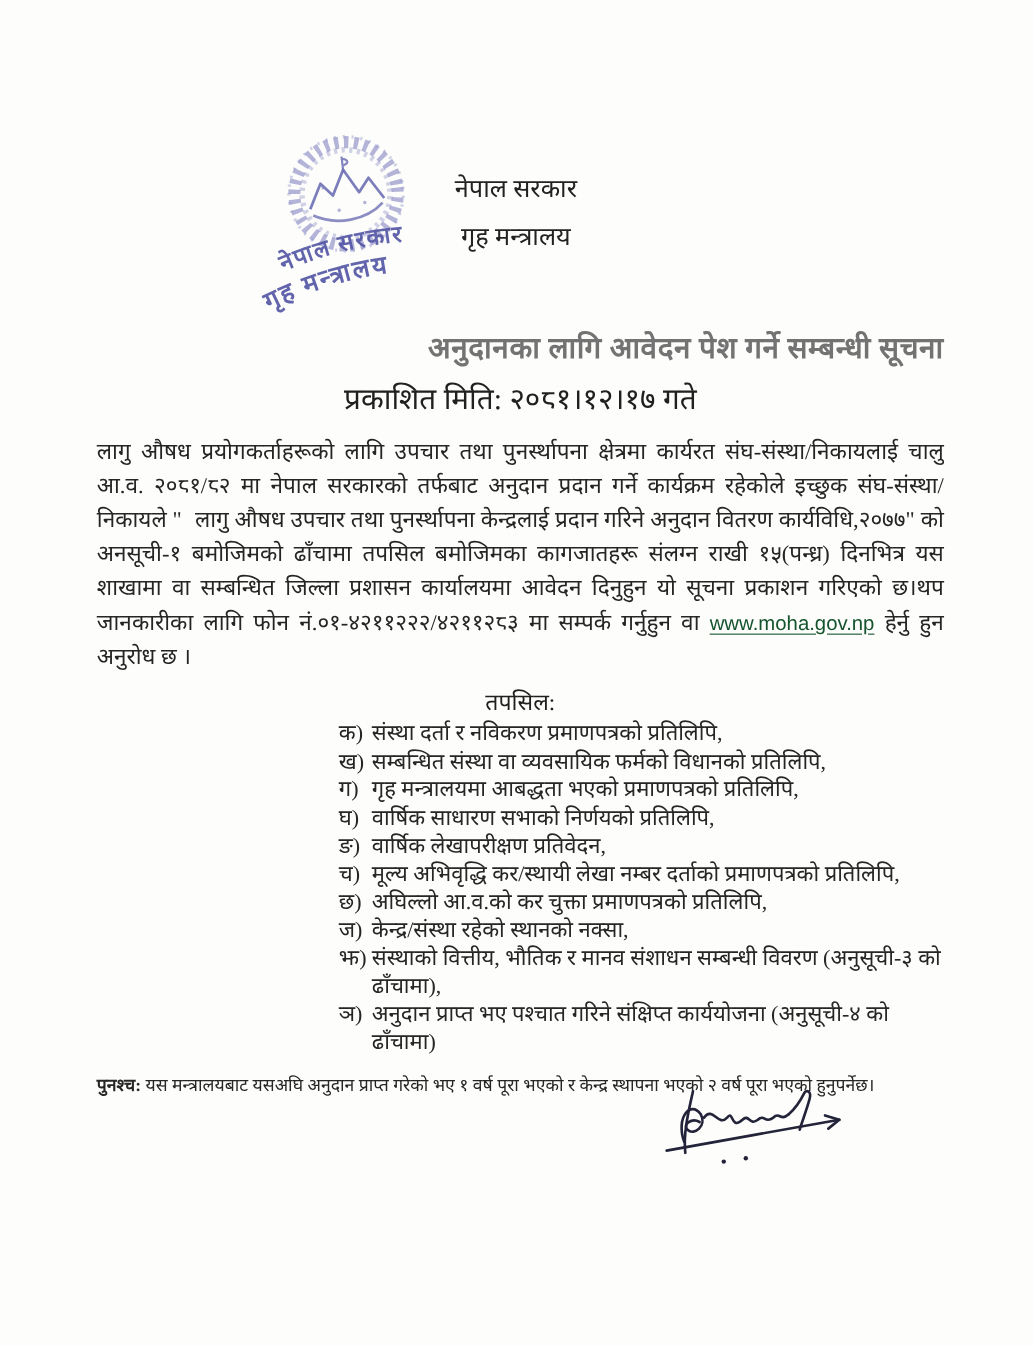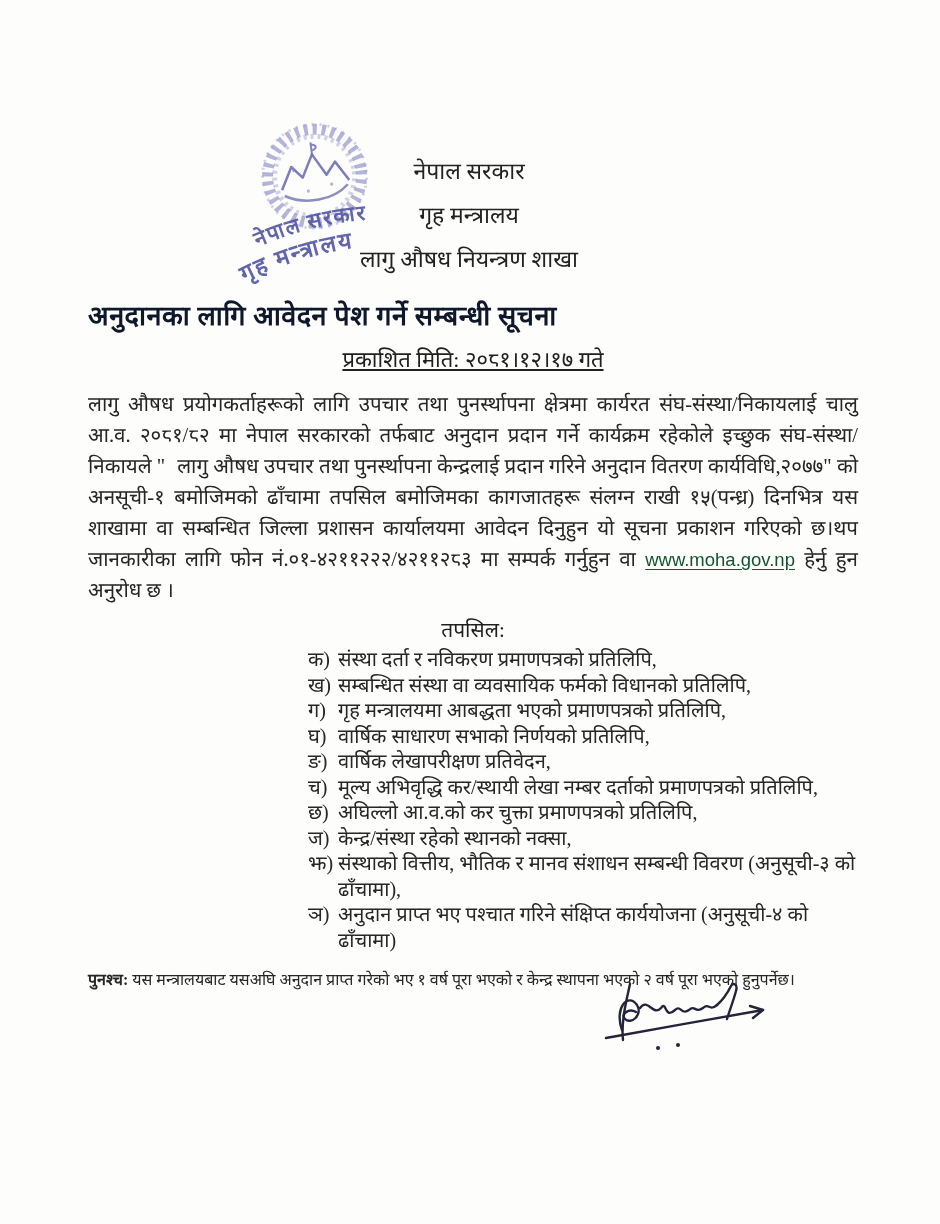--- a/index.html
+++ b/index.html
@@ -131,7 +131,6 @@
   <div class="header-block">
     <div>नेपाल सरकार</div>
     <div>गृह मन्त्रालय</div>
-    <div>लागु औषध नियन्त्रण शाखा</div>
   </div>
 
   <div class="content">

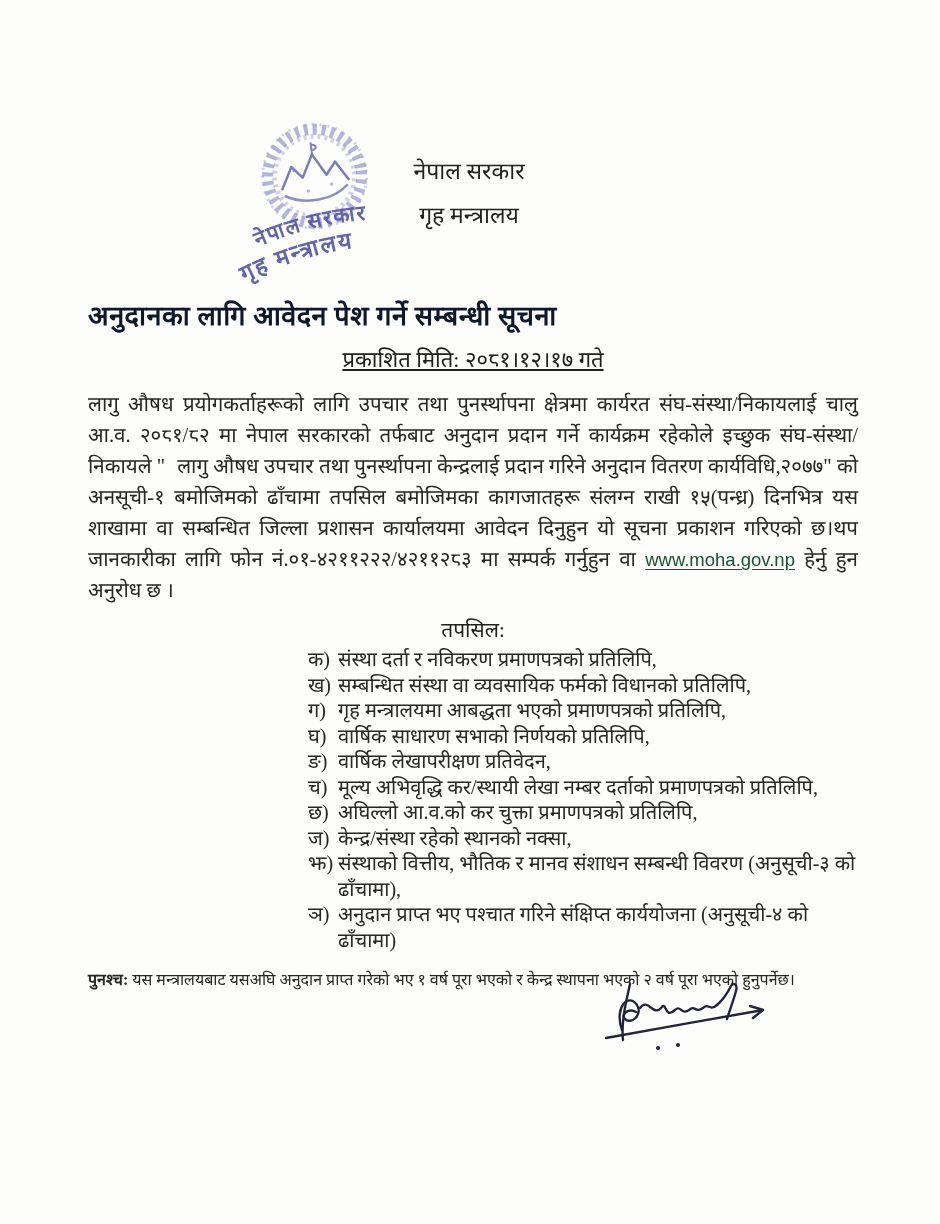--- a/index.html
+++ b/index.html
@@ -38,10 +38,10 @@
   }
   .doc-title {
     margin: 0 0 10px 0;
-    text-align: left;
+    text-align: right;
     font-size: 27px;
     font-weight: bold;
-    color: #0f172a;
+    color: #737373;
     letter-spacing: 0.5px;
   }
   .pub-date {

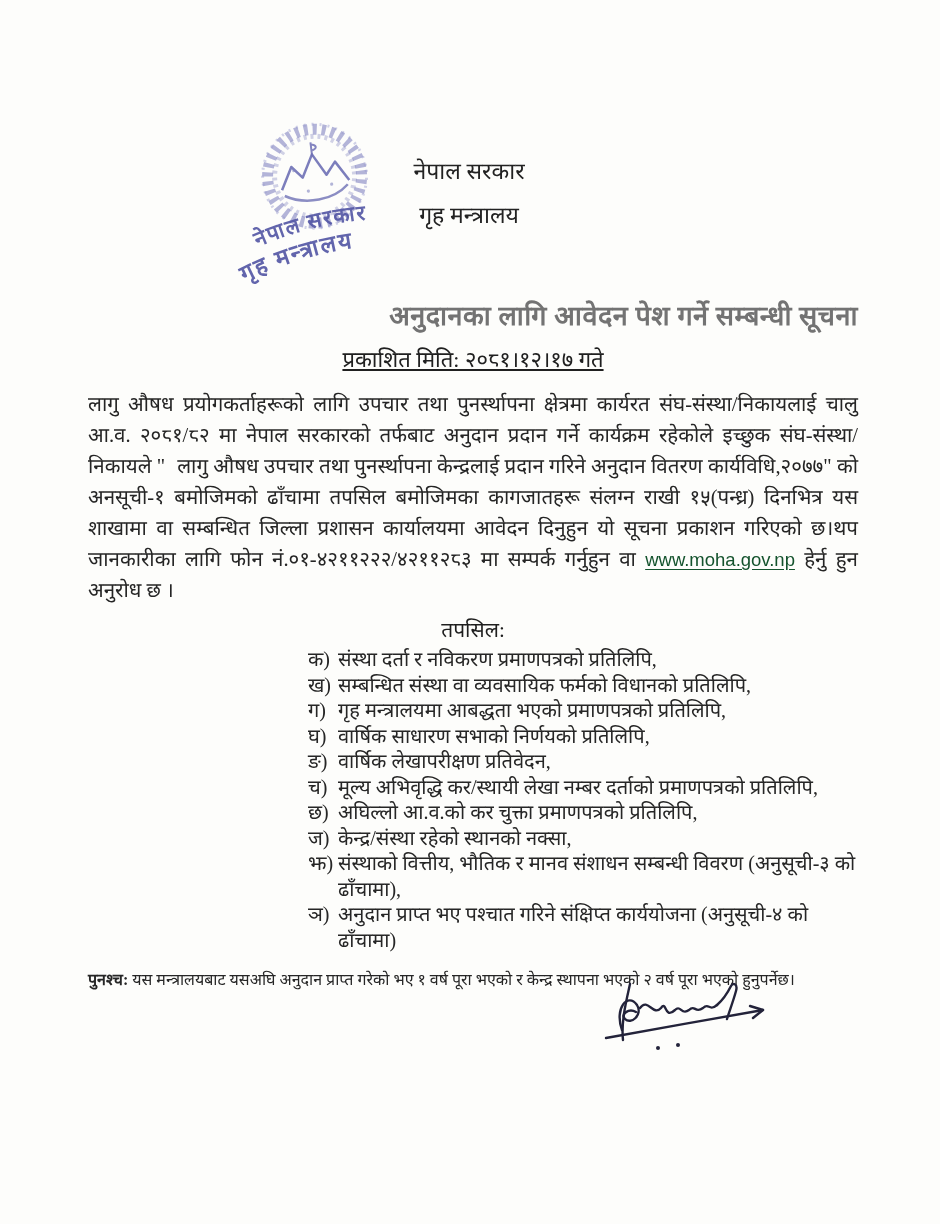--- a/index.html
+++ b/index.html
@@ -46,10 +46,9 @@
   }
   .pub-date {
     text-align: center;
-    font-size: 22px;
+    font-size: 27px;
     margin-bottom: 16px;
     color: #202020;
-    text-decoration: underline;
   }
   .body-para {
     margin: 0;

